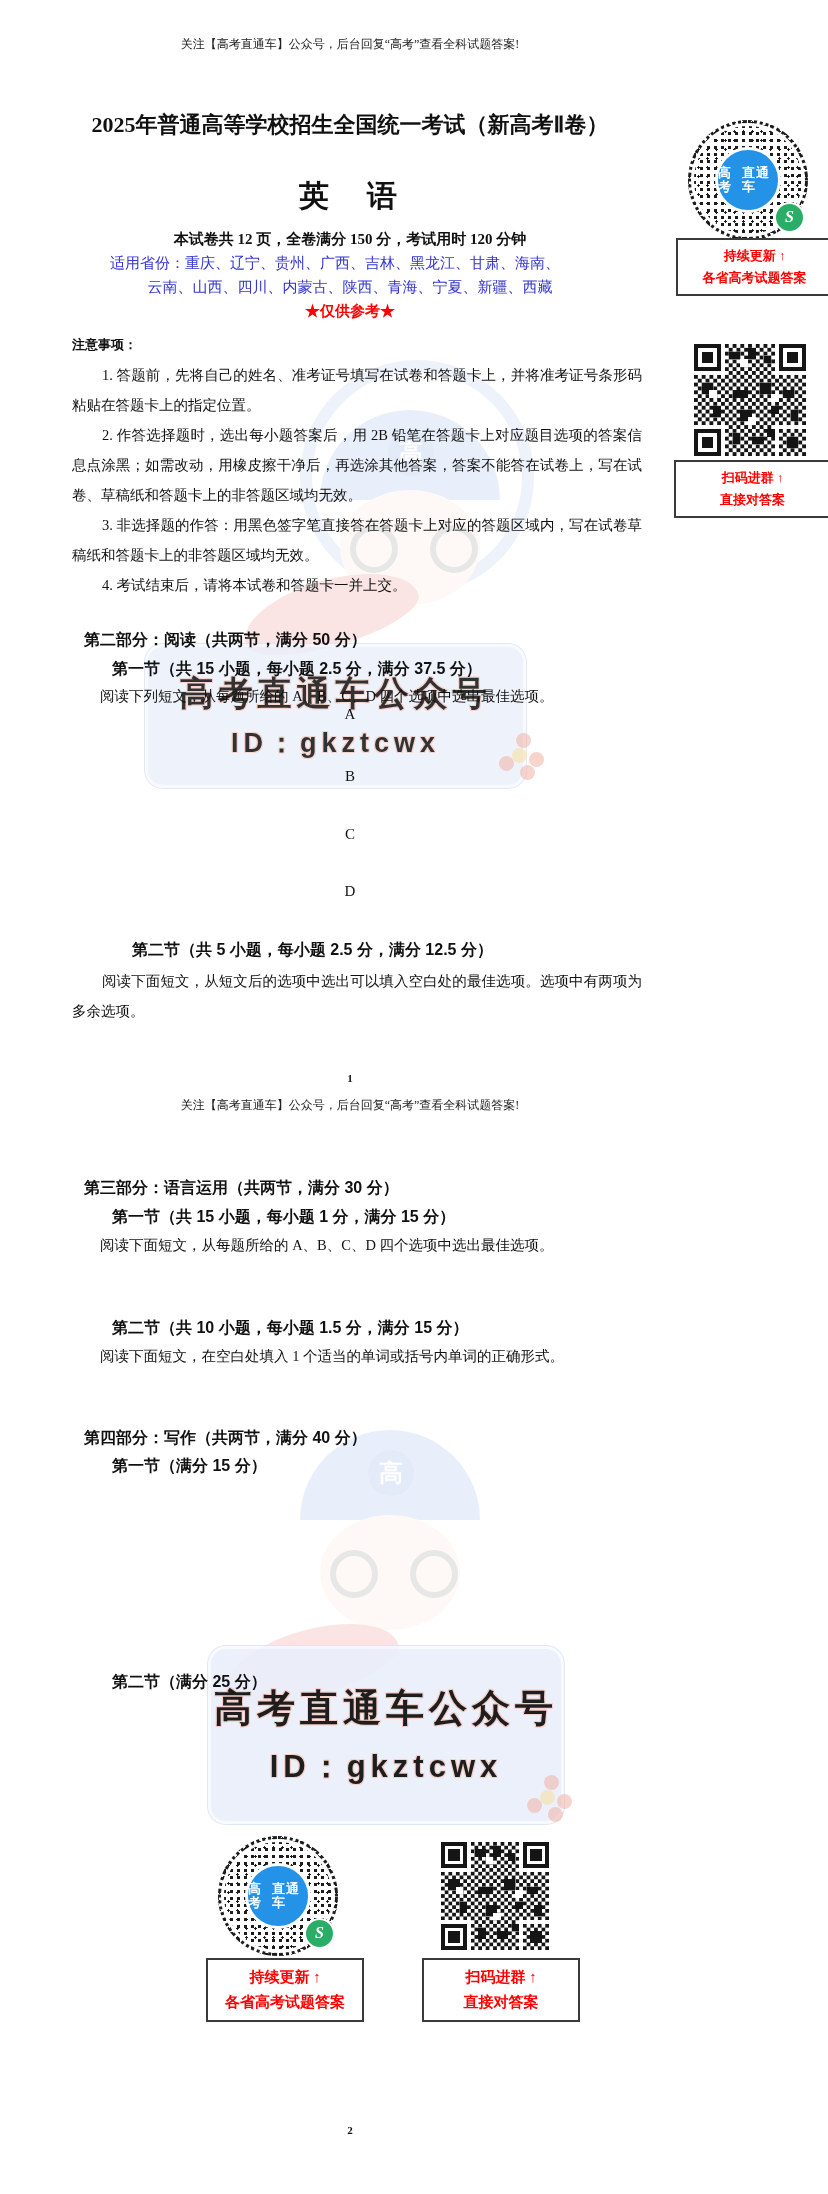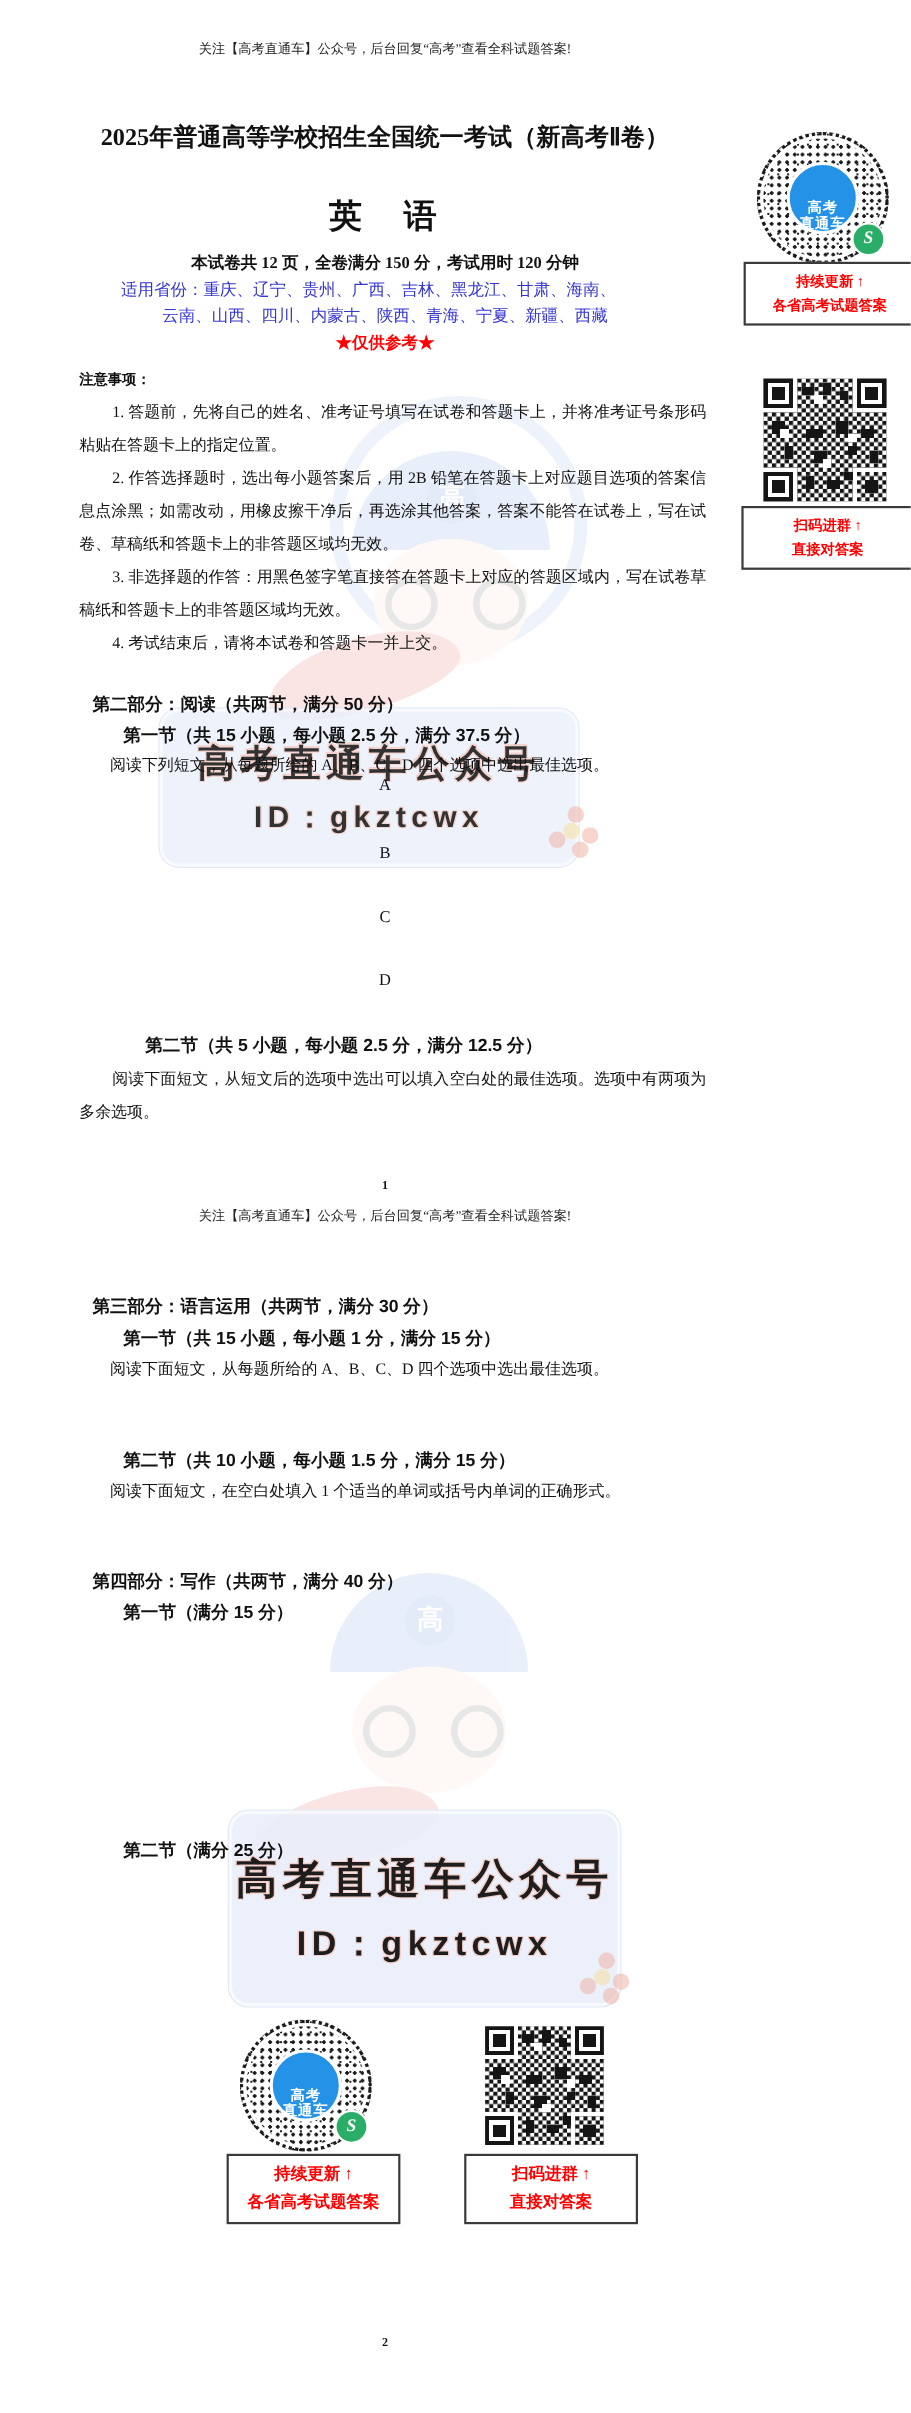--- a/index.html
+++ b/index.html
@@ -56,7 +56,7 @@
      box-shadow:inset 0 0 0 3px #fff;}
   .qr-round-center{position:absolute;left:50%;top:50%;transform:translate(-50%,-50%);
      width:60px;height:60px;border-radius:50%;background:#2492e6;border:3px solid #fff;
-     display:flex;flex-direction:column;align-items:center;justify-content:flex-end;}
+     display:flex;flex-direction:row;align-items:center;justify-content:flex-start;}
   .qr-round-center span{display:block;color:#fff;font:700 13px/14px "Liberation Sans",sans-serif;letter-spacing:1px;}
   .qr-round-wx{position:absolute;right:0;bottom:4px;width:27px;height:27px;border-radius:50%;
      background:#2aae67;border:2px solid #fff;color:#fff;text-align:center;

